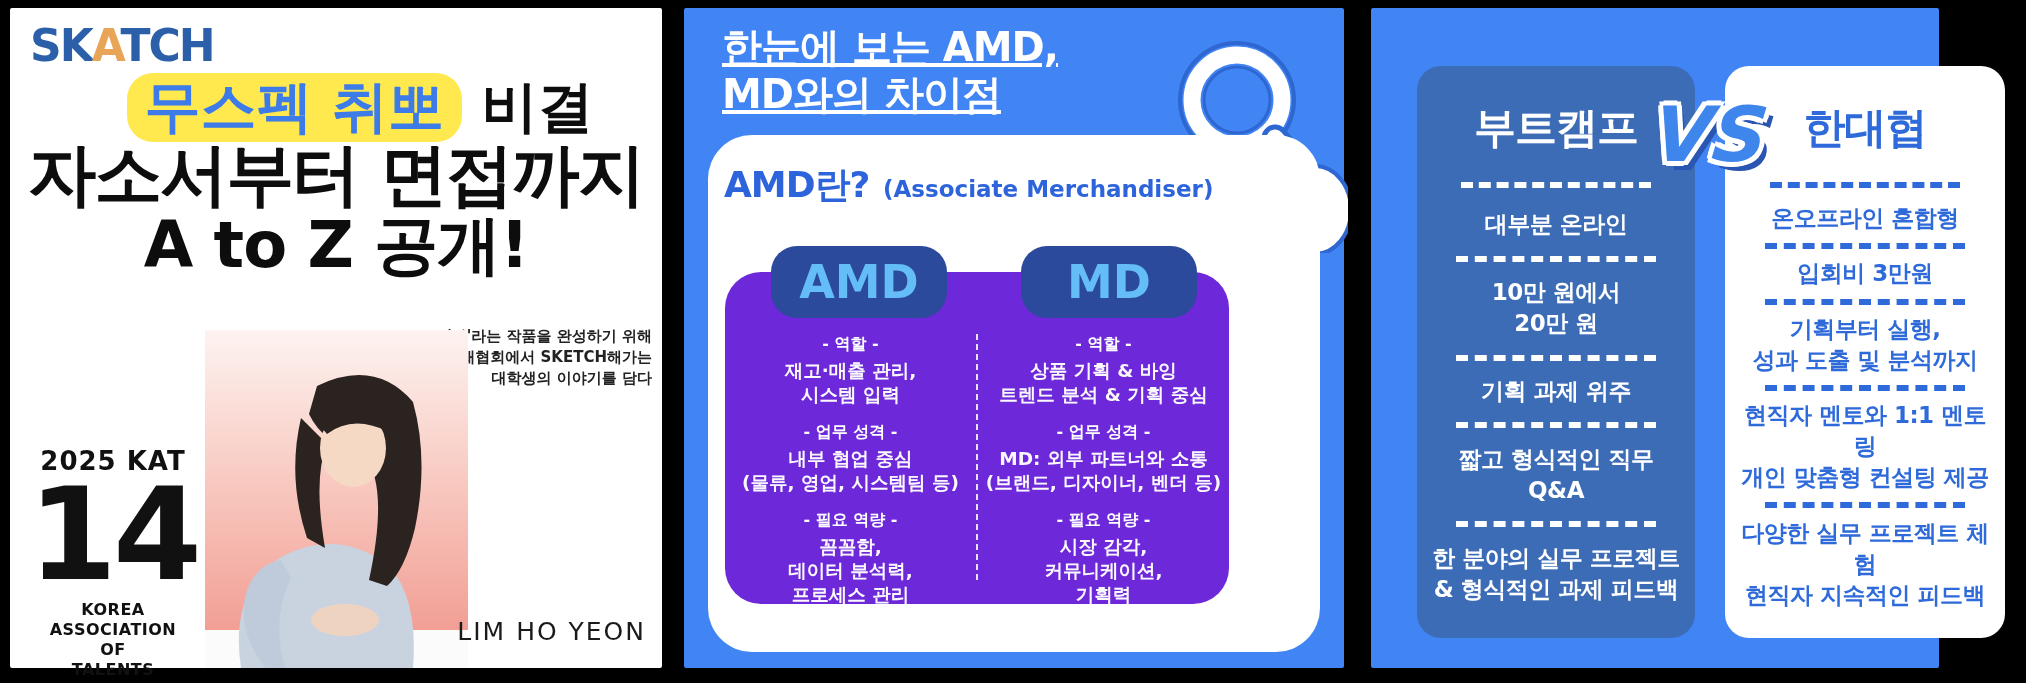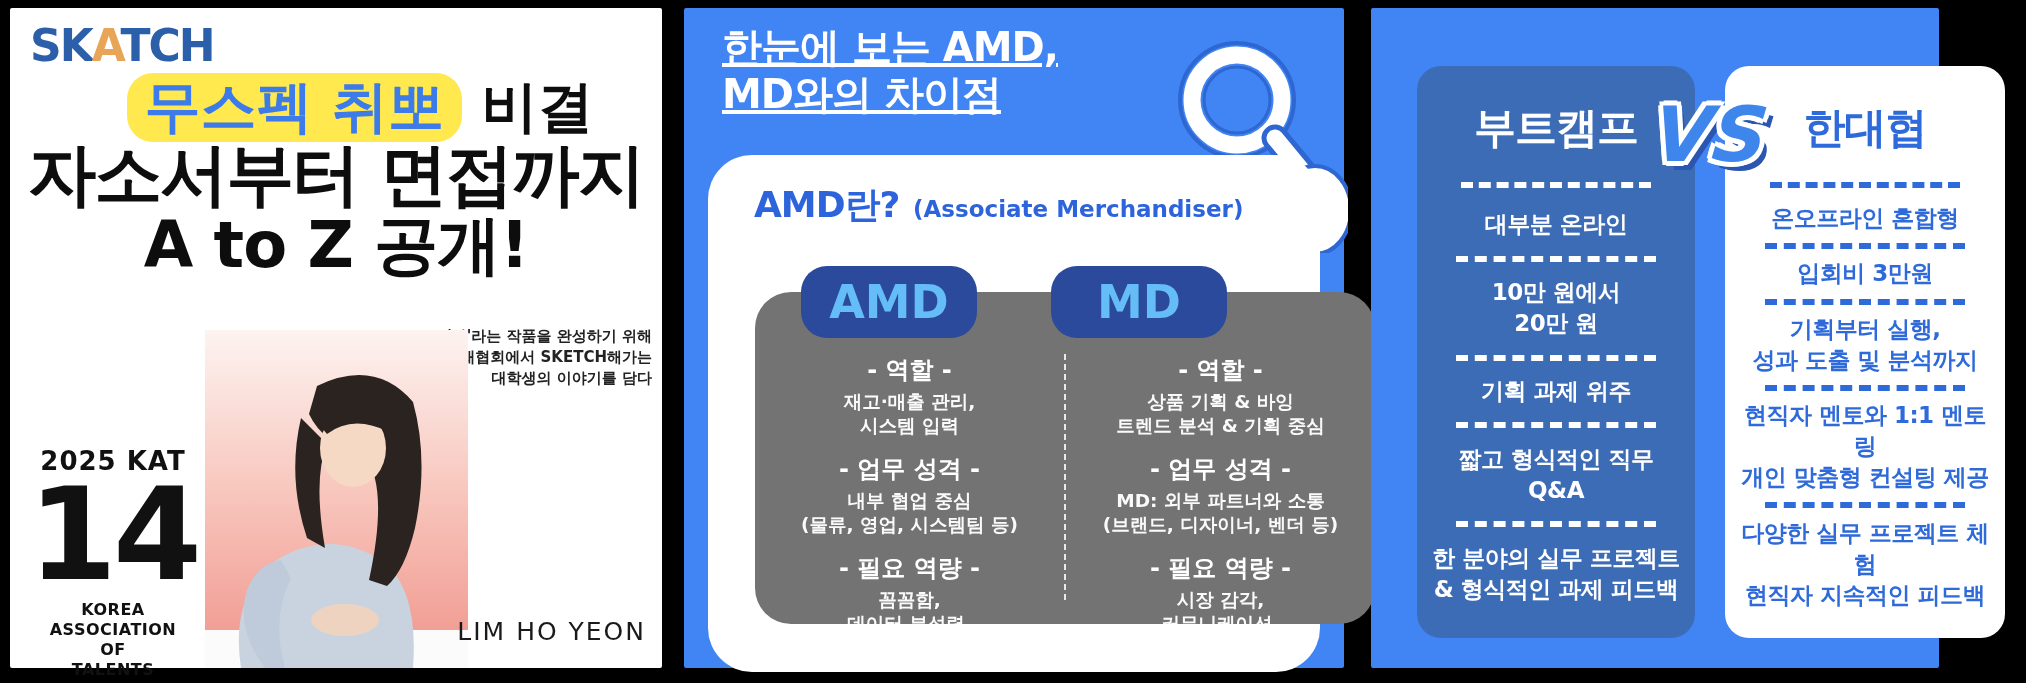--- a/index.html
+++ b/index.html
@@ -35,7 +35,7 @@
            line-height:1.18;letter-spacing:-1px;text-decoration:underline;}
   .magnifier{position:absolute;top:30px;right:-4px;width:175px;height:215px;}
   .card{position:absolute;left:24px;top:127px;width:612px;height:517px;background:#fff;
-        border-radius:44px;box-sizing:border-box;padding:26px 46px;margin-top:20px;}
+        border-radius:44px;box-sizing:border-box;padding:26px 16px;}
   .card-head{font-weight:900;color:#2D64DC;}
   .card-head .h-main{font-size:36px;letter-spacing:-1px;}
   .card-head .h-sub{font-size:23px;margin-left:8px;}

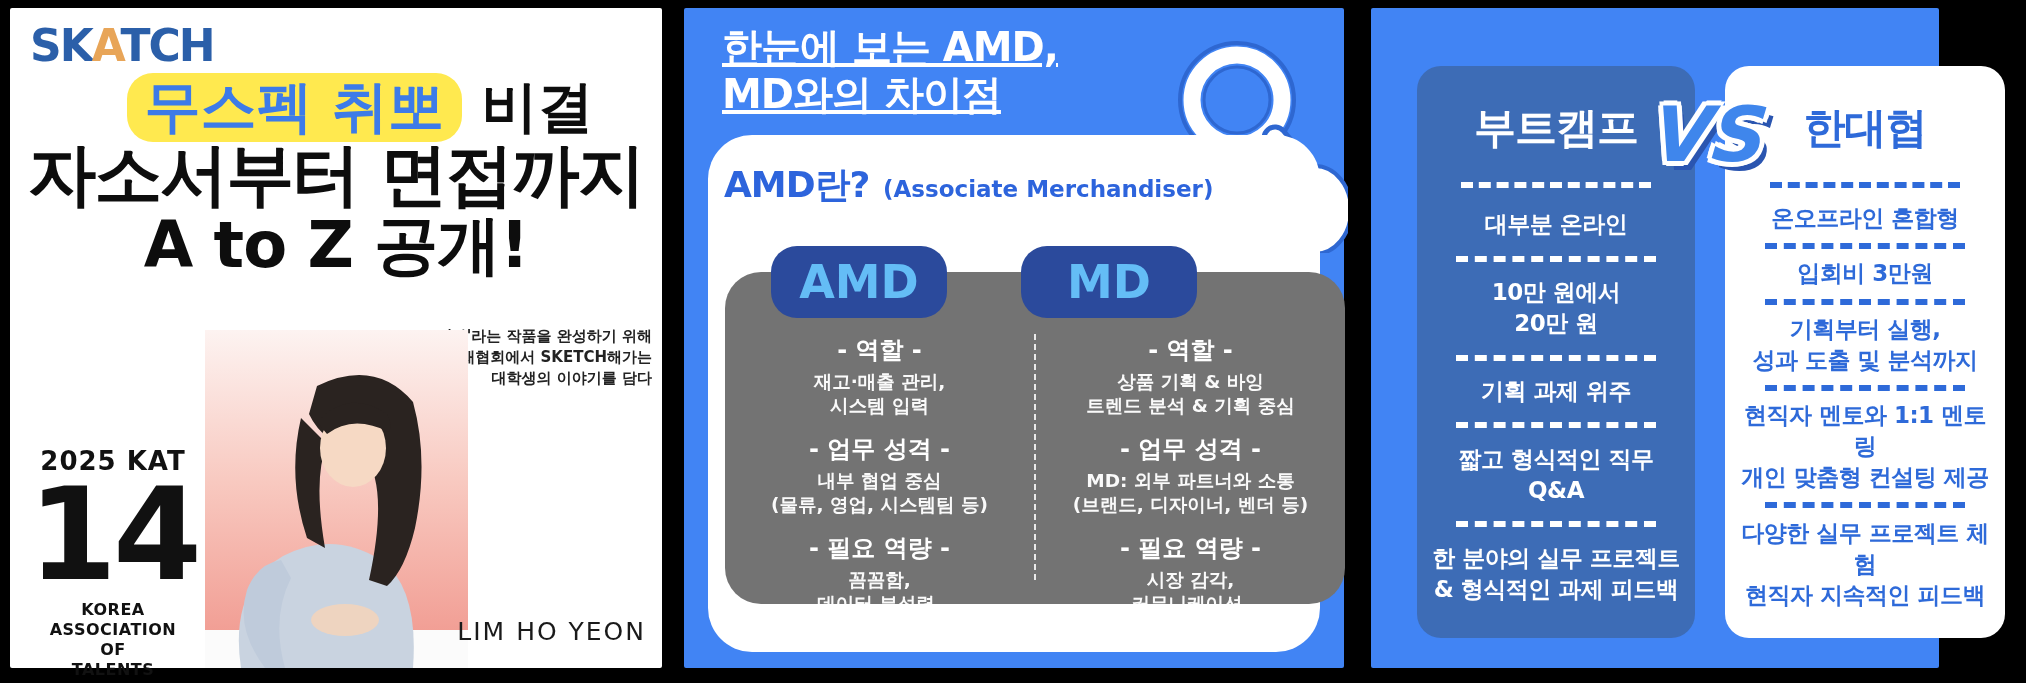--- a/index.html
+++ b/index.html
@@ -41,8 +41,8 @@
   .card-head .h-sub{font-size:23px;margin-left:8px;}
   .bullets{margin-top:10px;color:#2D64DC;font-weight:800;font-size:24px;line-height:1.35;
            letter-spacing:-0.5px;}
-  .vsbox{position:relative;margin-top:62px;margin-left:1px;width:620px;height:332px;
-         background:#737373;border-radius:36px;}
+  .vsbox{position:relative;margin-top:62px;margin-left:1px;width:504px;height:332px;
+         background:#6d28d9;border-radius:36px;}
   .pill{position:absolute;top:-26px;width:176px;height:72px;background:#2B4A9C;border-radius:26px;
         display:flex;align-items:center;justify-content:center;
         color:#64BDF6;font-weight:900;font-size:46px;letter-spacing:0;}

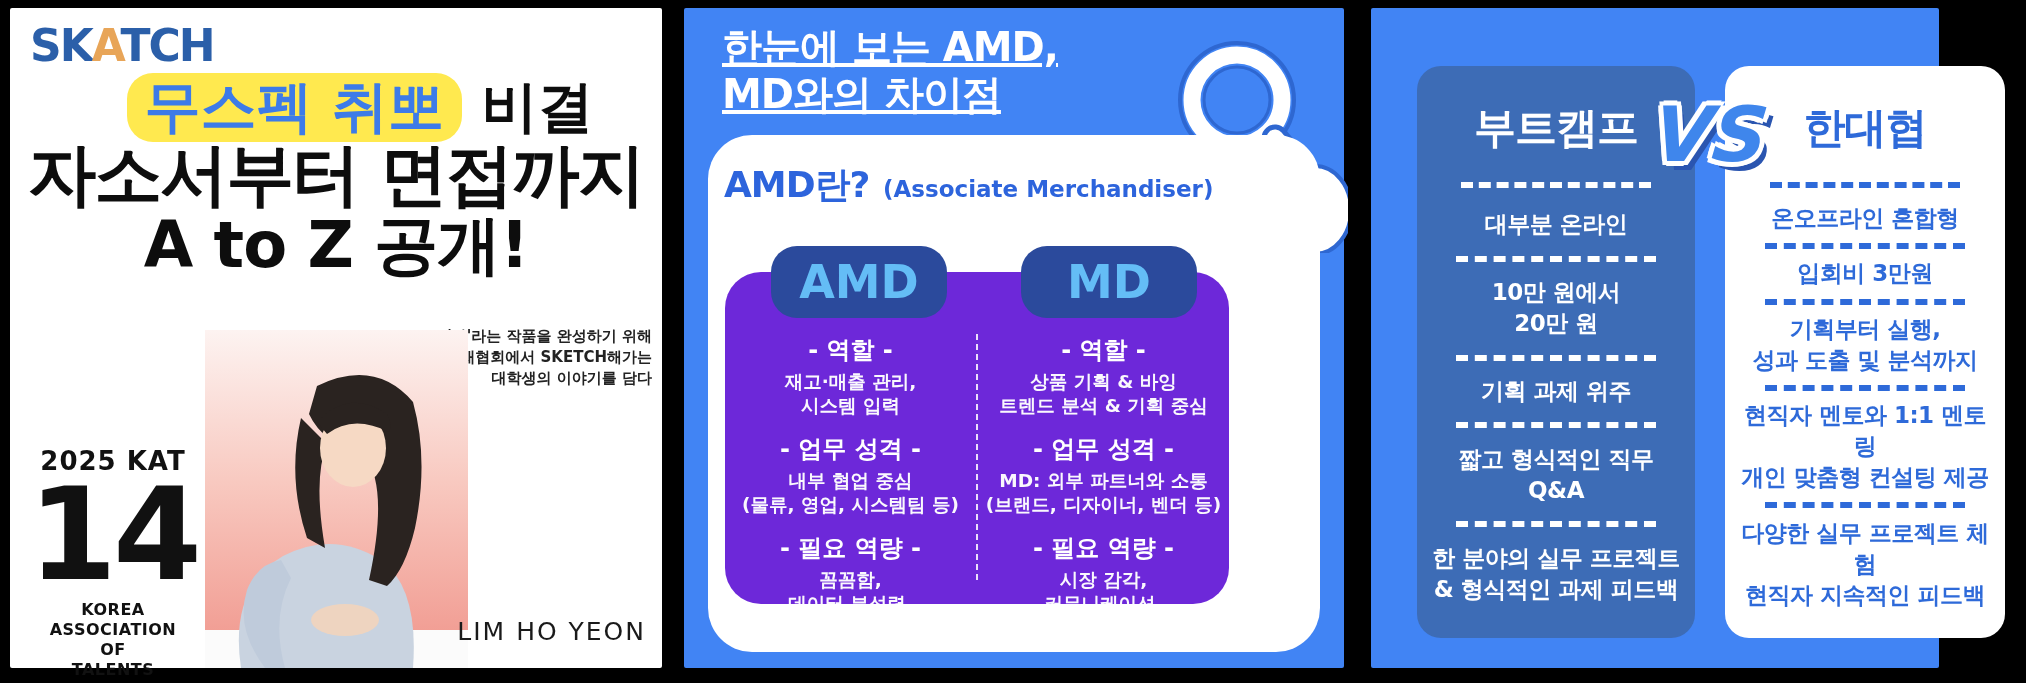--- a/index.html
+++ b/index.html
@@ -52,7 +52,7 @@
   .colc{flex:1;text-align:center;color:#fff;padding-top:6px;}
   .divider{width:0;border-left:2px dashed rgba(255,255,255,0.85);margin:6px 0 10px 0;}
   .sec{margin-bottom:15px;}
-  .sech{font-size:24px;font-weight:800;margin-bottom:4px;}
+  .sech{font-size:16px;font-weight:800;margin-bottom:4px;}
   .secb{font-size:18.5px;font-weight:600;line-height:1.3;opacity:0.97;}
 
   

